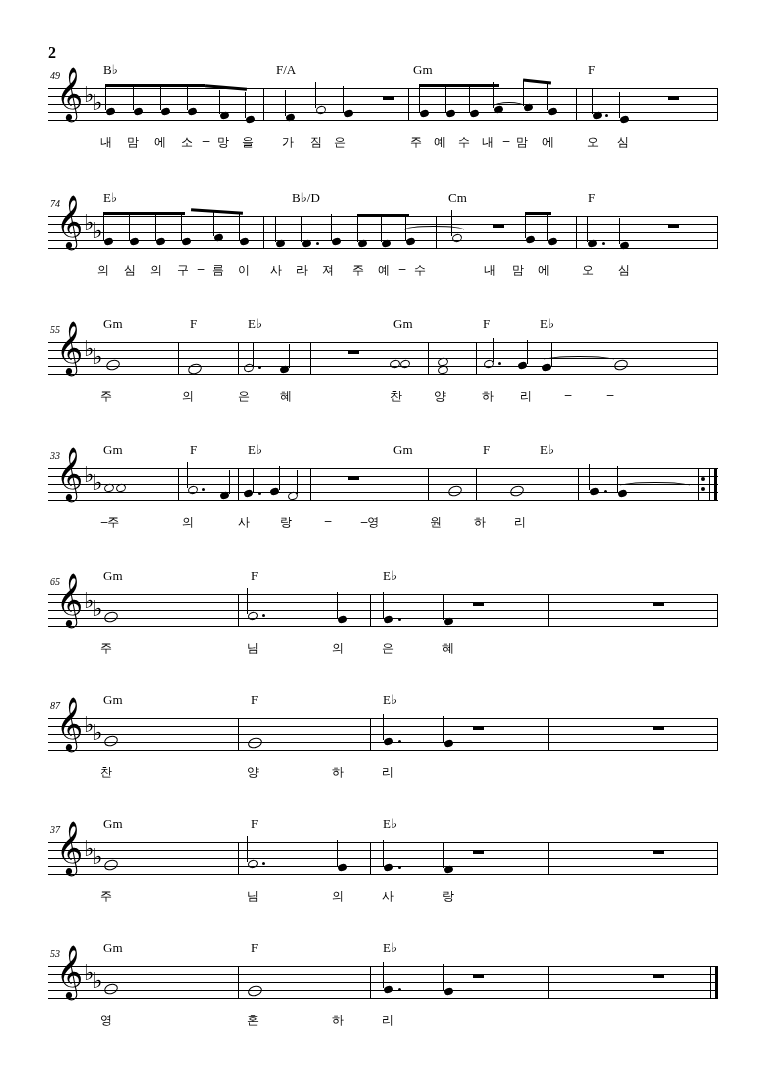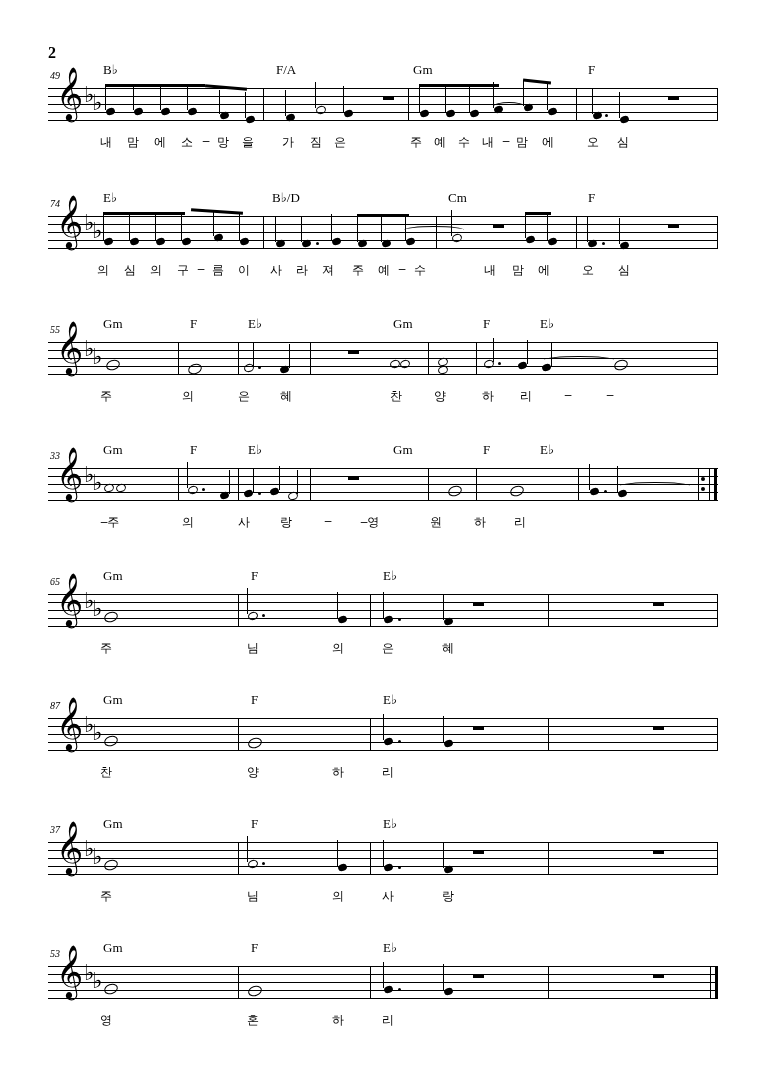--- a/index.html
+++ b/index.html
@@ -281,7 +281,7 @@
     <div class="keysig f2">♭</div>
 
     <div class="chord" style="left:55px;">E♭</div>
-    <div class="chord" style="left:224px;">B♭/D</div>
+    <div class="chord" style="left:244px;">B♭/D</div>
     <div class="chord" style="left:400px;">Cm</div>
     <div class="chord" style="left:540px;">F</div>
 

